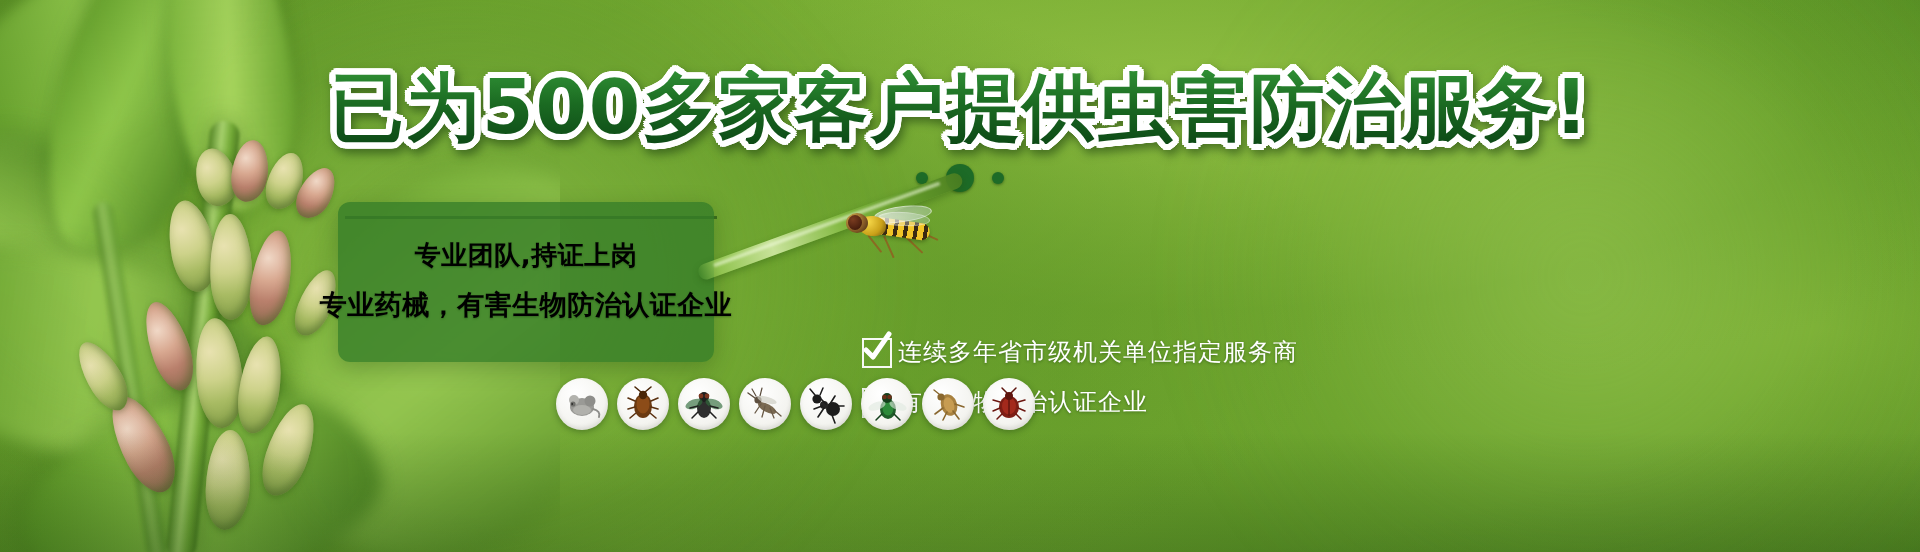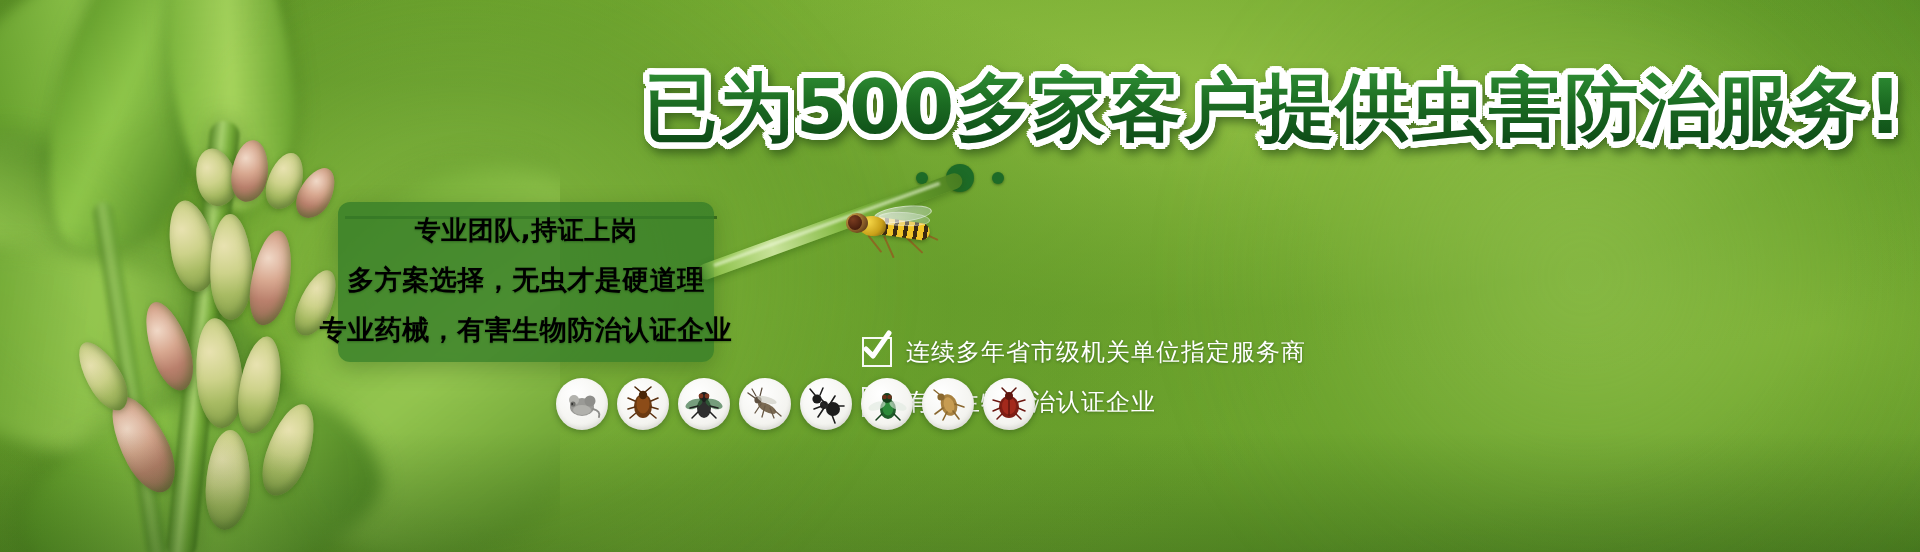--- a/index.html
+++ b/index.html
@@ -127,8 +127,8 @@
   
   .headline {
     position: absolute;
-    left: 0; right: 16px; top: 70px;
-    text-align: right;
+    left: 0; right: 0; top: 70px;
+    text-align: center;
     font-size: 74px;
     line-height: 1.0;
     font-weight: 700;

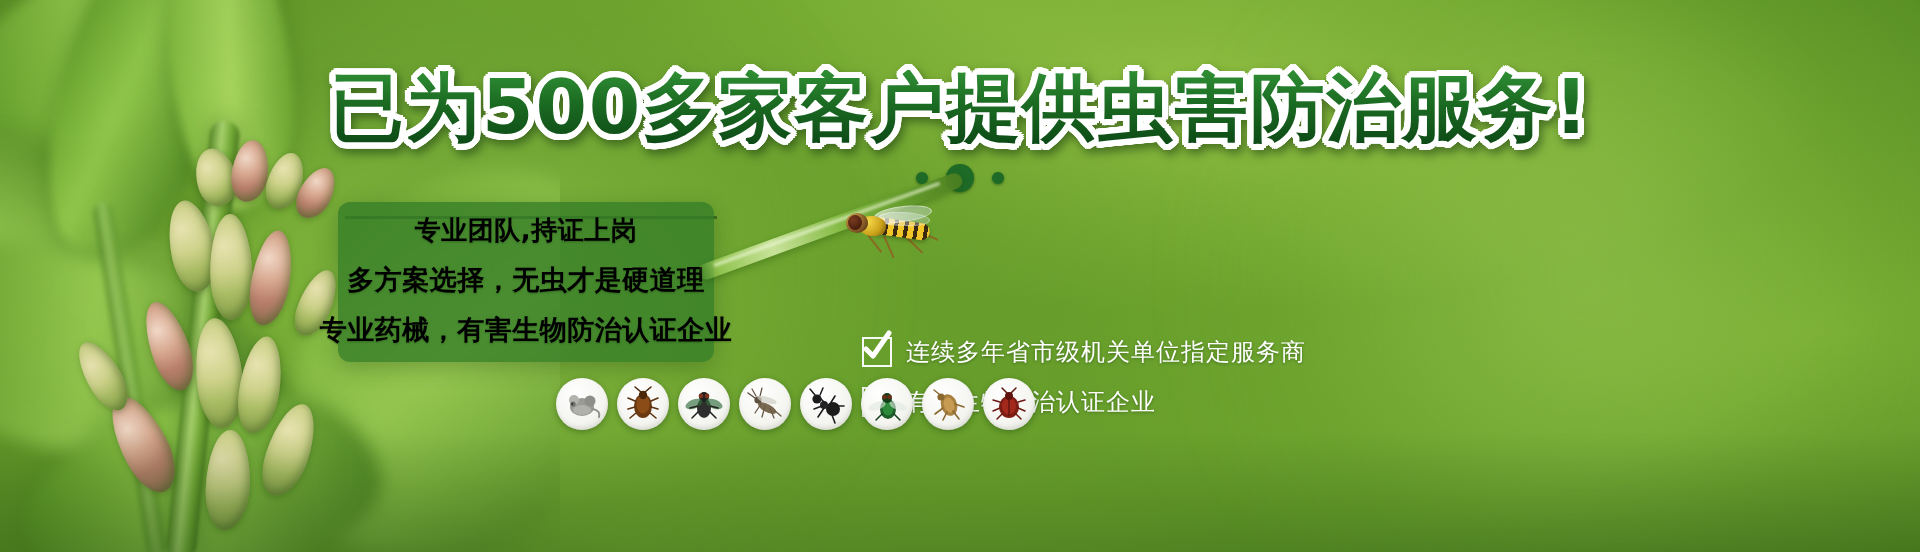--- a/index.html
+++ b/index.html
@@ -377,7 +377,6 @@
 
   <div class="infobox">
     <div class="line l-1">专业团队,持证上岗</div>
-    <div class="line l-2">多方案选择，无虫才是硬道理</div>
     <div class="line l-3">专业药械，有害生物防治认证企业</div>
   </div>
 

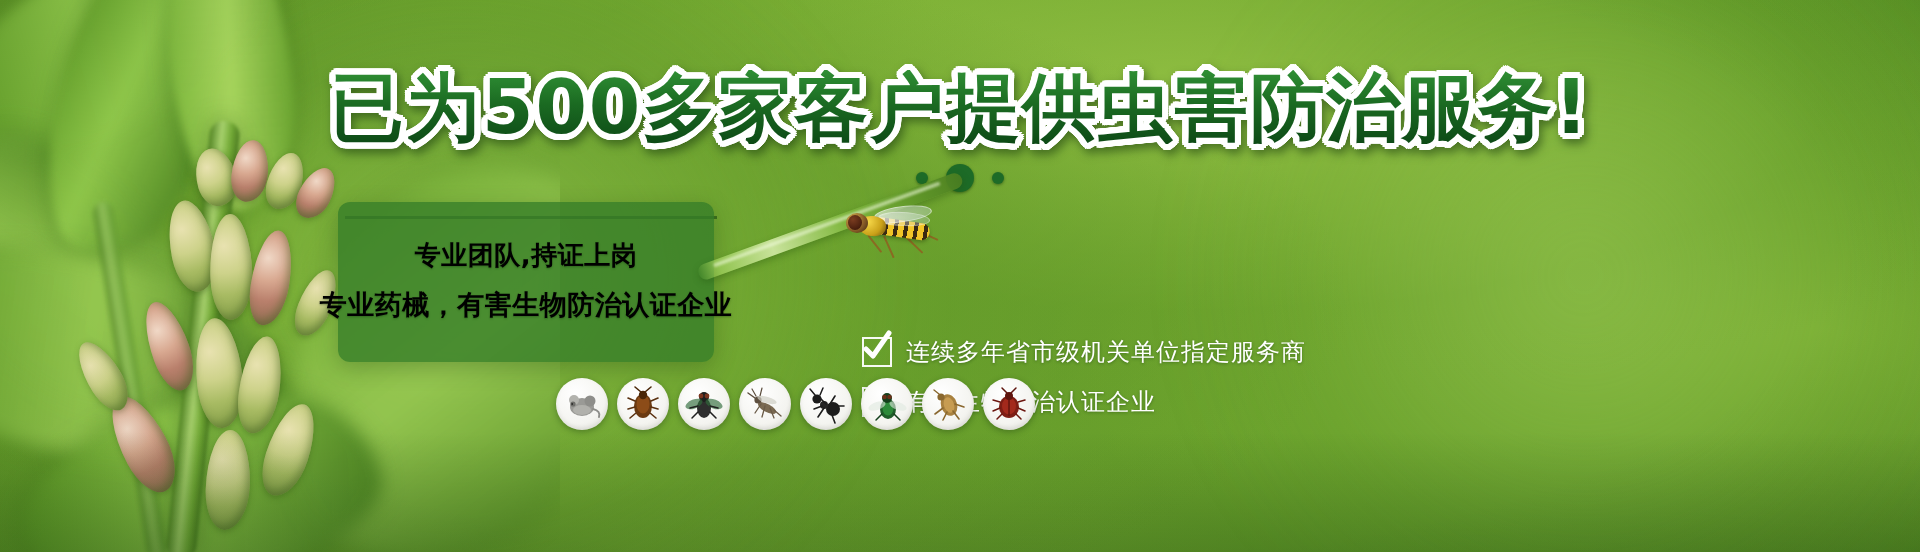--- a/index.html
+++ b/index.html
@@ -290,8 +290,8 @@
   }
   .bullet {
     display: flex;
-    align-items: center;
-    gap: 14px;
+    align-items: flex-end;
+    gap: 6px;
   }
   .check-box {
     width: 26px; height: 26px;

